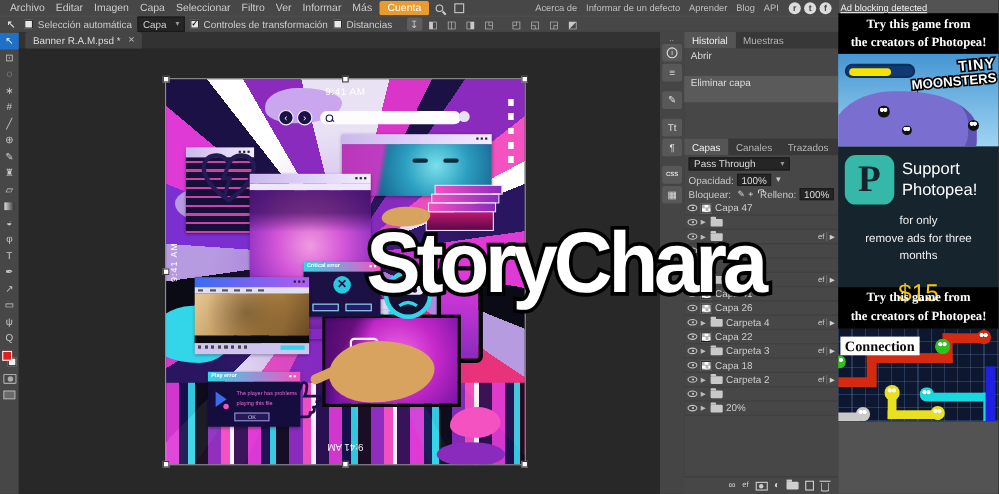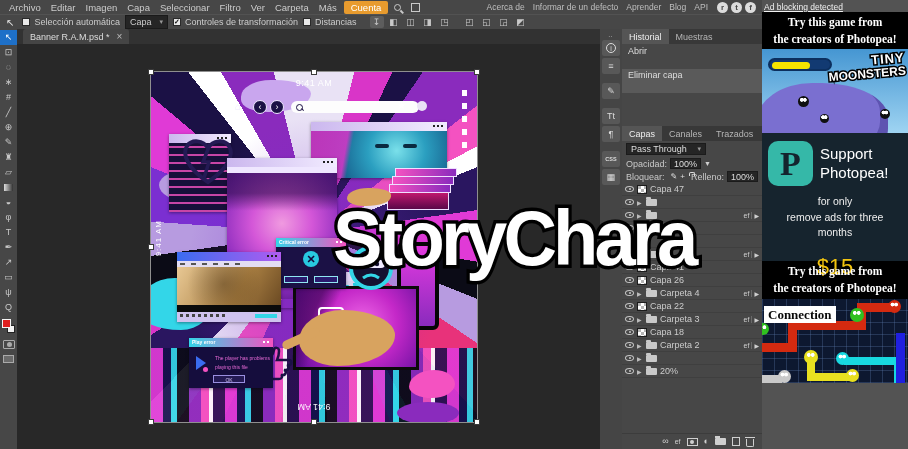--- a/index.html
+++ b/index.html
@@ -286,7 +286,7 @@
         <span class="m-item" data-name="menu-item-seleccionar"><span>Seleccionar</span></span>
         <span class="m-item" data-name="menu-item-filtro"><span>Filtro</span></span>
         <span class="m-item" data-name="menu-item-ver"><span>Ver</span></span>
-        <span class="m-item" data-name="menu-item-ventana"><span>Carpeta</span></span>
+        <span class="m-item" data-name="menu-item-ventana"><span>Informar</span></span>
         <span class="m-item" data-name="menu-item-m-s"><span>Más</span></span>
       </span>
     <span class="m-item acct" data-name="account-button">Cuenta</span>

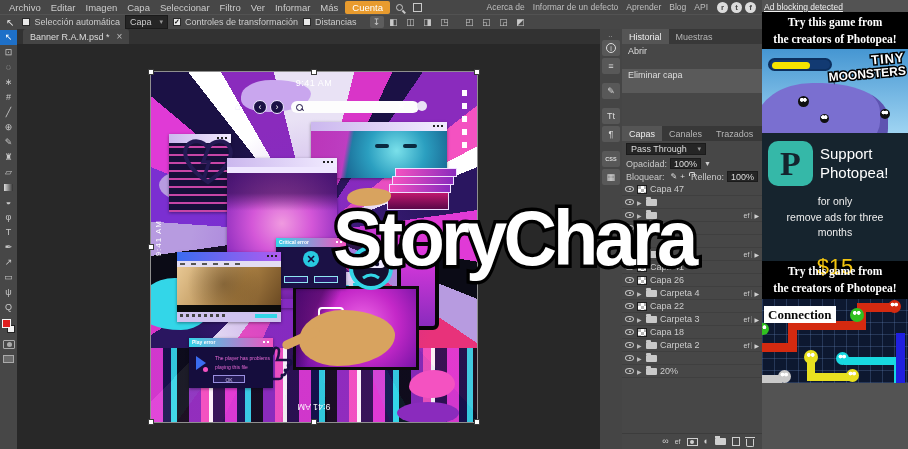--- a/index.html
+++ b/index.html
@@ -195,7 +195,7 @@
   .hist-panel{height:97px}
   .layers-panel{flex:1;display:flex;flex-direction:column;position:relative}
   .blendrow{height:16px;display:flex;align-items:center;padding:0 4px}
-  .blend-select{background:#252525;border:1px solid #1b1b1b;color:#ddd;width:80px;height:12px;
+  .blend-select{background:#252525;border:1px solid #1b1b1b;color:#ddd;width:92px;height:12px;
         display:flex;align-items:center;justify-content:space-between;padding:0 4px}
   .oprow{height:13px;display:flex;align-items:center;gap:3px;padding:0 4px;color:#c9c9c9}
   .valbox{background:#252525;border:1px solid #1b1b1b;padding:0 3px;height:11px;line-height:10px;color:#ddd}

